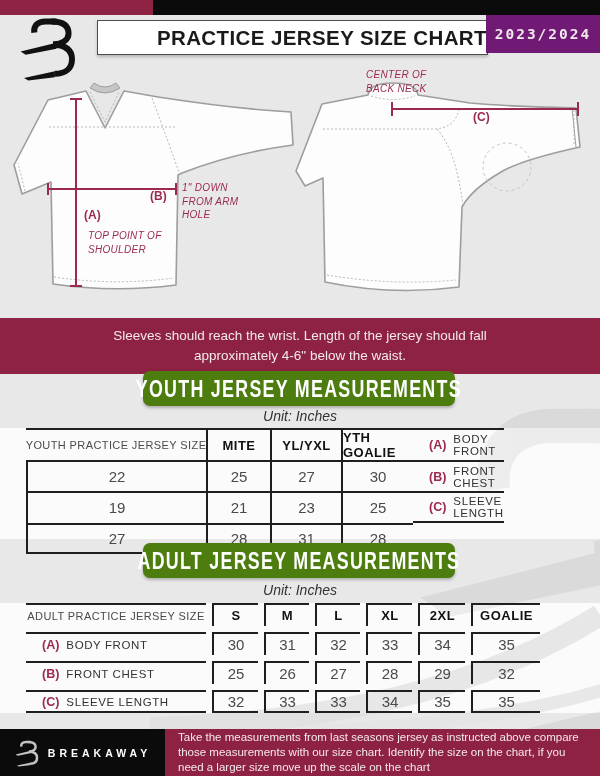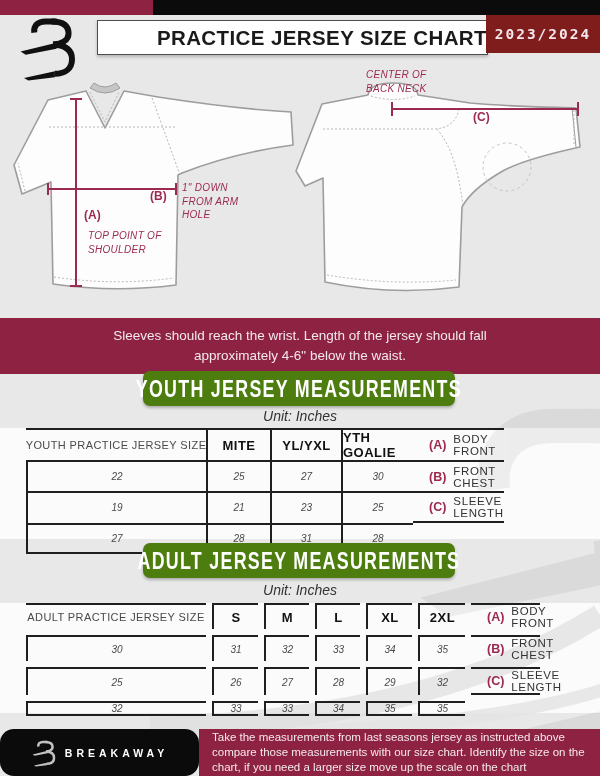--- a/index.html
+++ b/index.html
@@ -15,7 +15,7 @@
              border:1px solid #4d4d4d;box-shadow:0 2px 3px rgba(0,0,0,.22);display:flex;
              align-items:center;justify-content:flex-end;z-index:4;}
   .title-box span{font-size:20.5px;font-weight:700;color:#1a1a1a;letter-spacing:.4px;white-space:nowrap;}
-  .year-box{position:absolute;left:486px;top:15px;width:114px;height:38px;background:#7f1d1d;
+  .year-box{position:absolute;left:486px;top:15px;width:114px;height:38px;background:#701a75;
             display:flex;align-items:center;justify-content:center;z-index:4;}
   .year-box span{font-family:"DejaVu Sans Mono",monospace;font-size:14.5px;font-weight:700;
                  color:#f3e7ec;letter-spacing:2px;white-space:nowrap;}

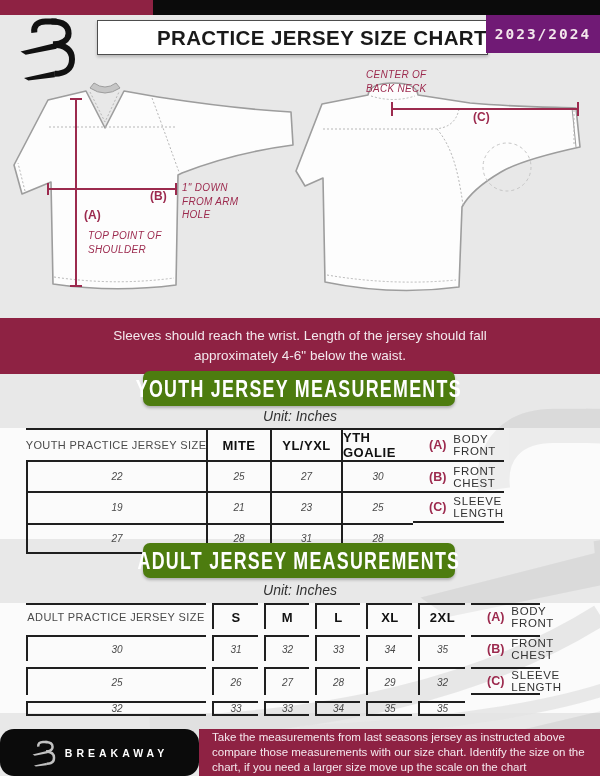--- a/index.html
+++ b/index.html
@@ -58,7 +58,7 @@
   .lc{justify-content:flex-start;padding-left:16px;gap:7px;}
   .k{color:#9c2a4e;font-weight:700;font-size:12.5px;}
   .l{color:#333;font-size:11.5px;letter-spacing:.6px;font-weight:500;}
-  .v{font-size:10px;color:#4a4a4a;font-style:italic;}
+  .v{font-size:15px;color:#4a4a4a;}
 
   
   .footer{position:absolute;left:0;top:729px;width:600px;height:47px;display:flex;z-index:4;}

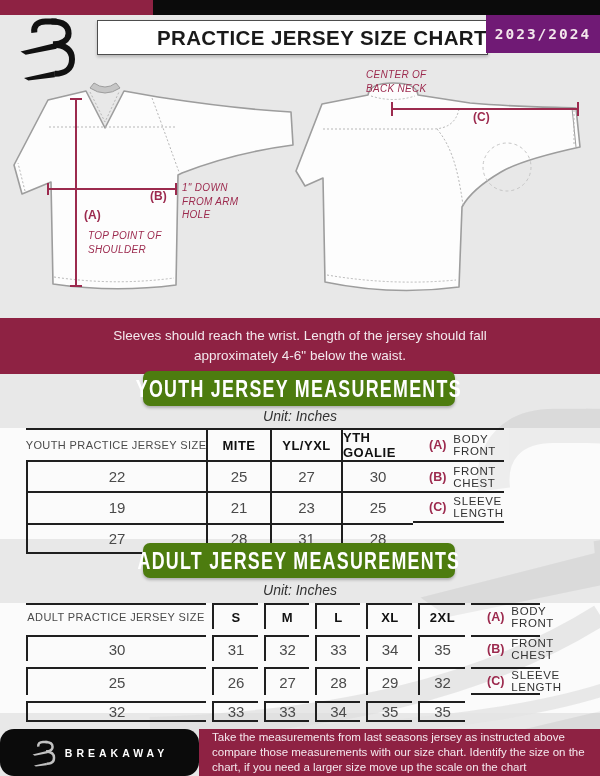--- a/index.html
+++ b/index.html
@@ -205,6 +205,7 @@
     <div class="c ch vl">L</div>
     <div class="c ch vl">XL</div>
     <div class="c ch vl">2XL</div>
+    <div class="c ch vl">GOALIE</div>
 
     <div class="c lc">
       <span class="k">(A)</span>

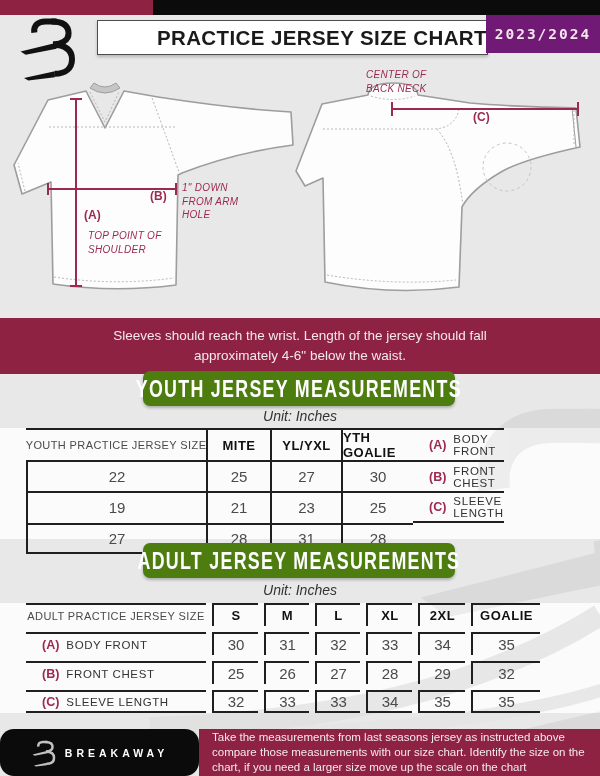--- a/index.html
+++ b/index.html
@@ -62,7 +62,7 @@
 
   
   .footer{position:absolute;left:0;top:729px;width:600px;height:47px;display:flex;z-index:4;}
-  .footer-brand{width:199px;background:#0b0b0b;display:flex;align-items:center;justify-content:center;gap:8px;border-radius:14px;}
+  .footer-brand{width:165px;background:#0b0b0b;display:flex;align-items:center;justify-content:center;gap:8px;}
   .footer-brand svg{width:26px;height:30px;}
   .footer-brand span{color:#fff;font-size:10.5px;font-weight:700;letter-spacing:4px;}
   .footer-note{flex:1;background:#8e2243;display:flex;align-items:center;}

